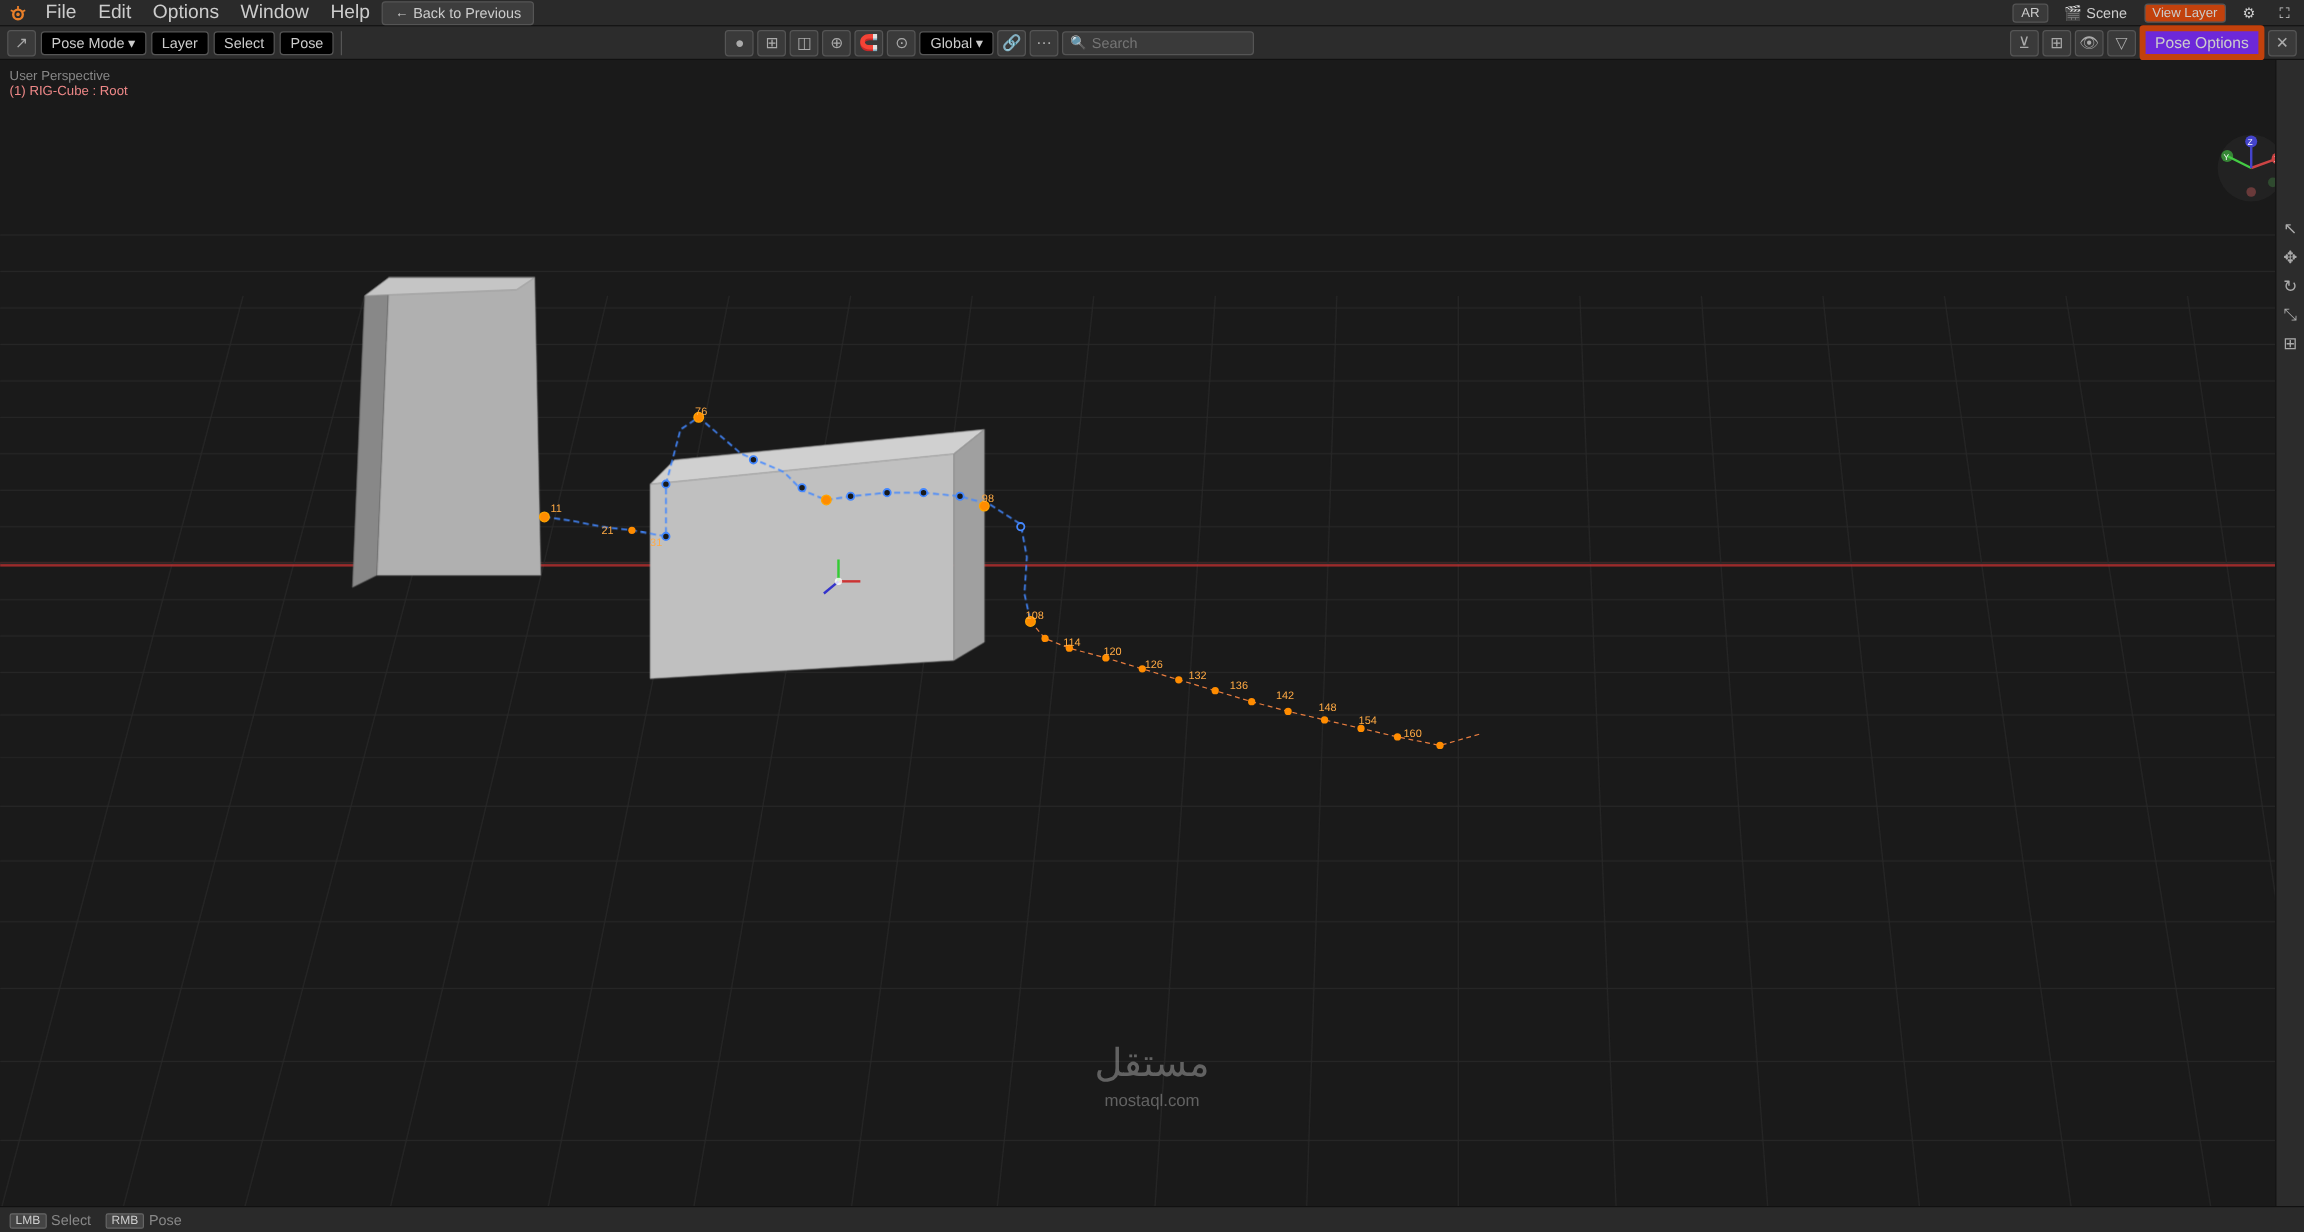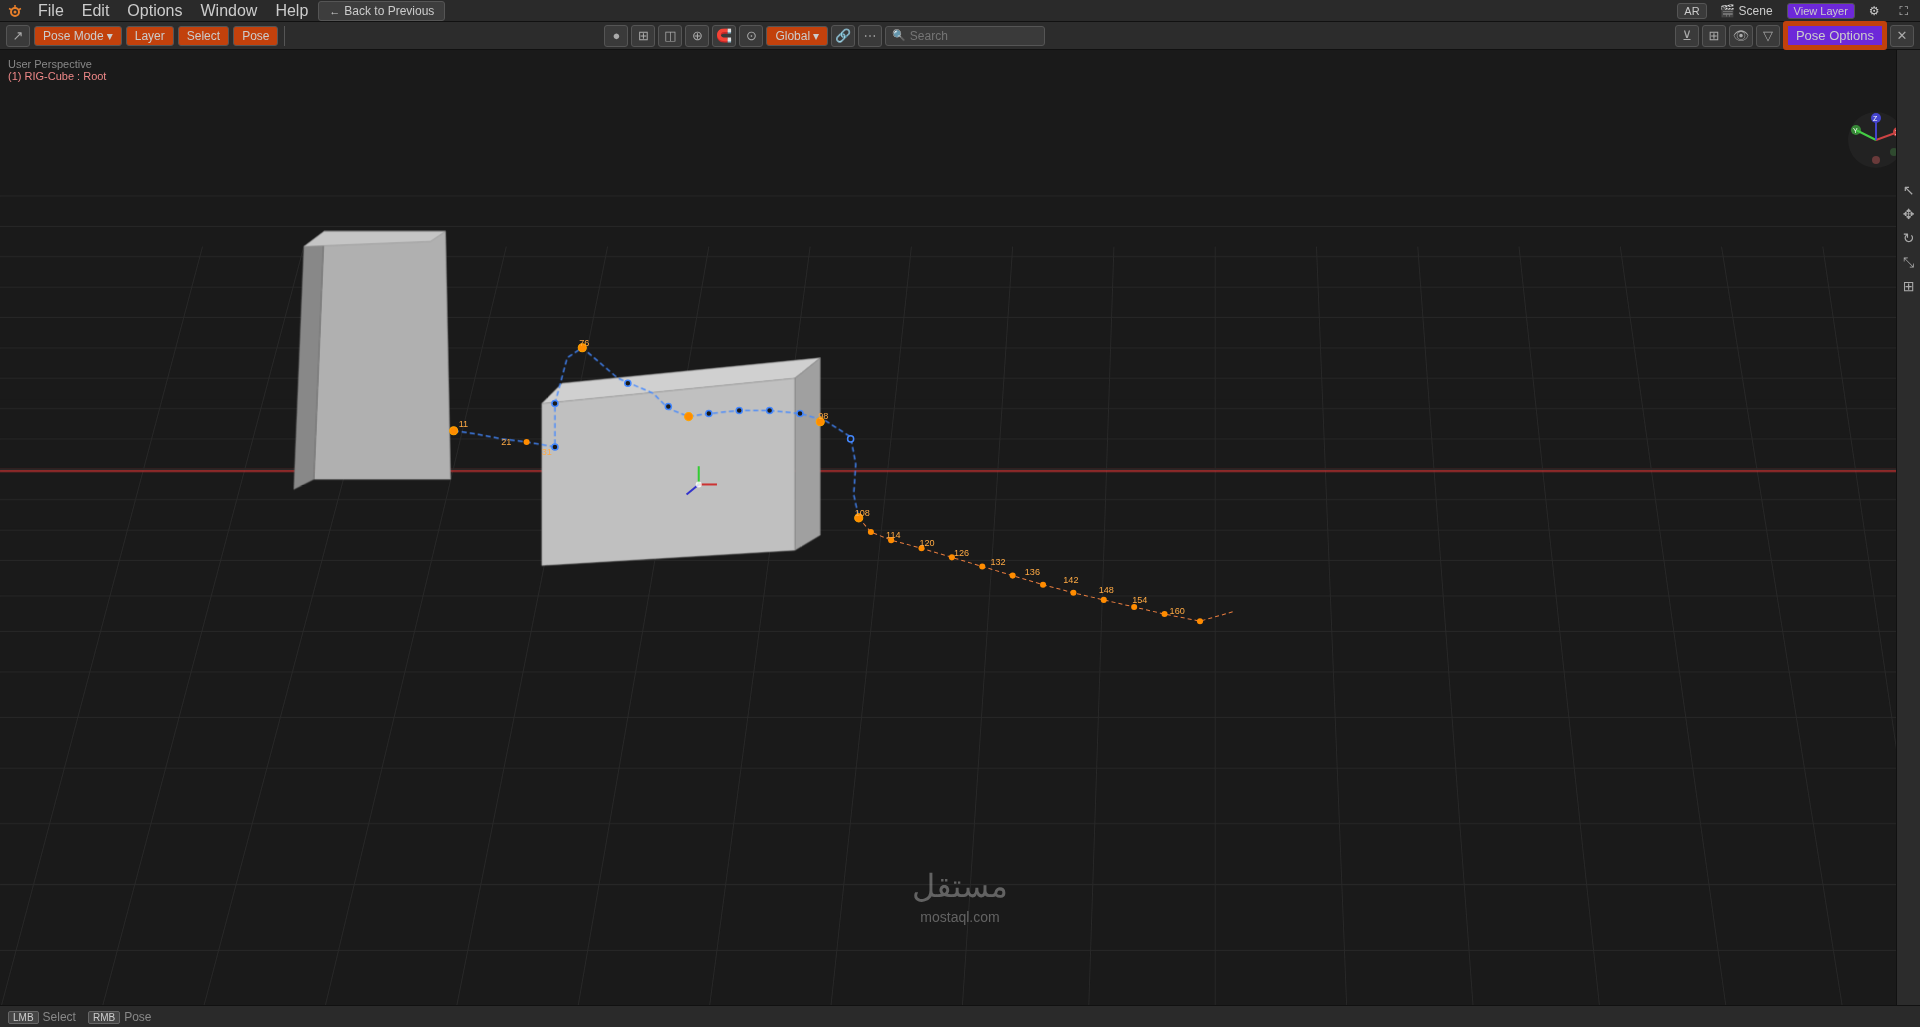--- a/index.html
+++ b/index.html
@@ -76,7 +76,7 @@
       font-size: 11px;
     }
     .view-layer-badge {
-      background: #6d28d9;
+      background: #c2410c;
       border: 1px solid #555;
       border-radius: 3px;
       padding: 1px 6px;

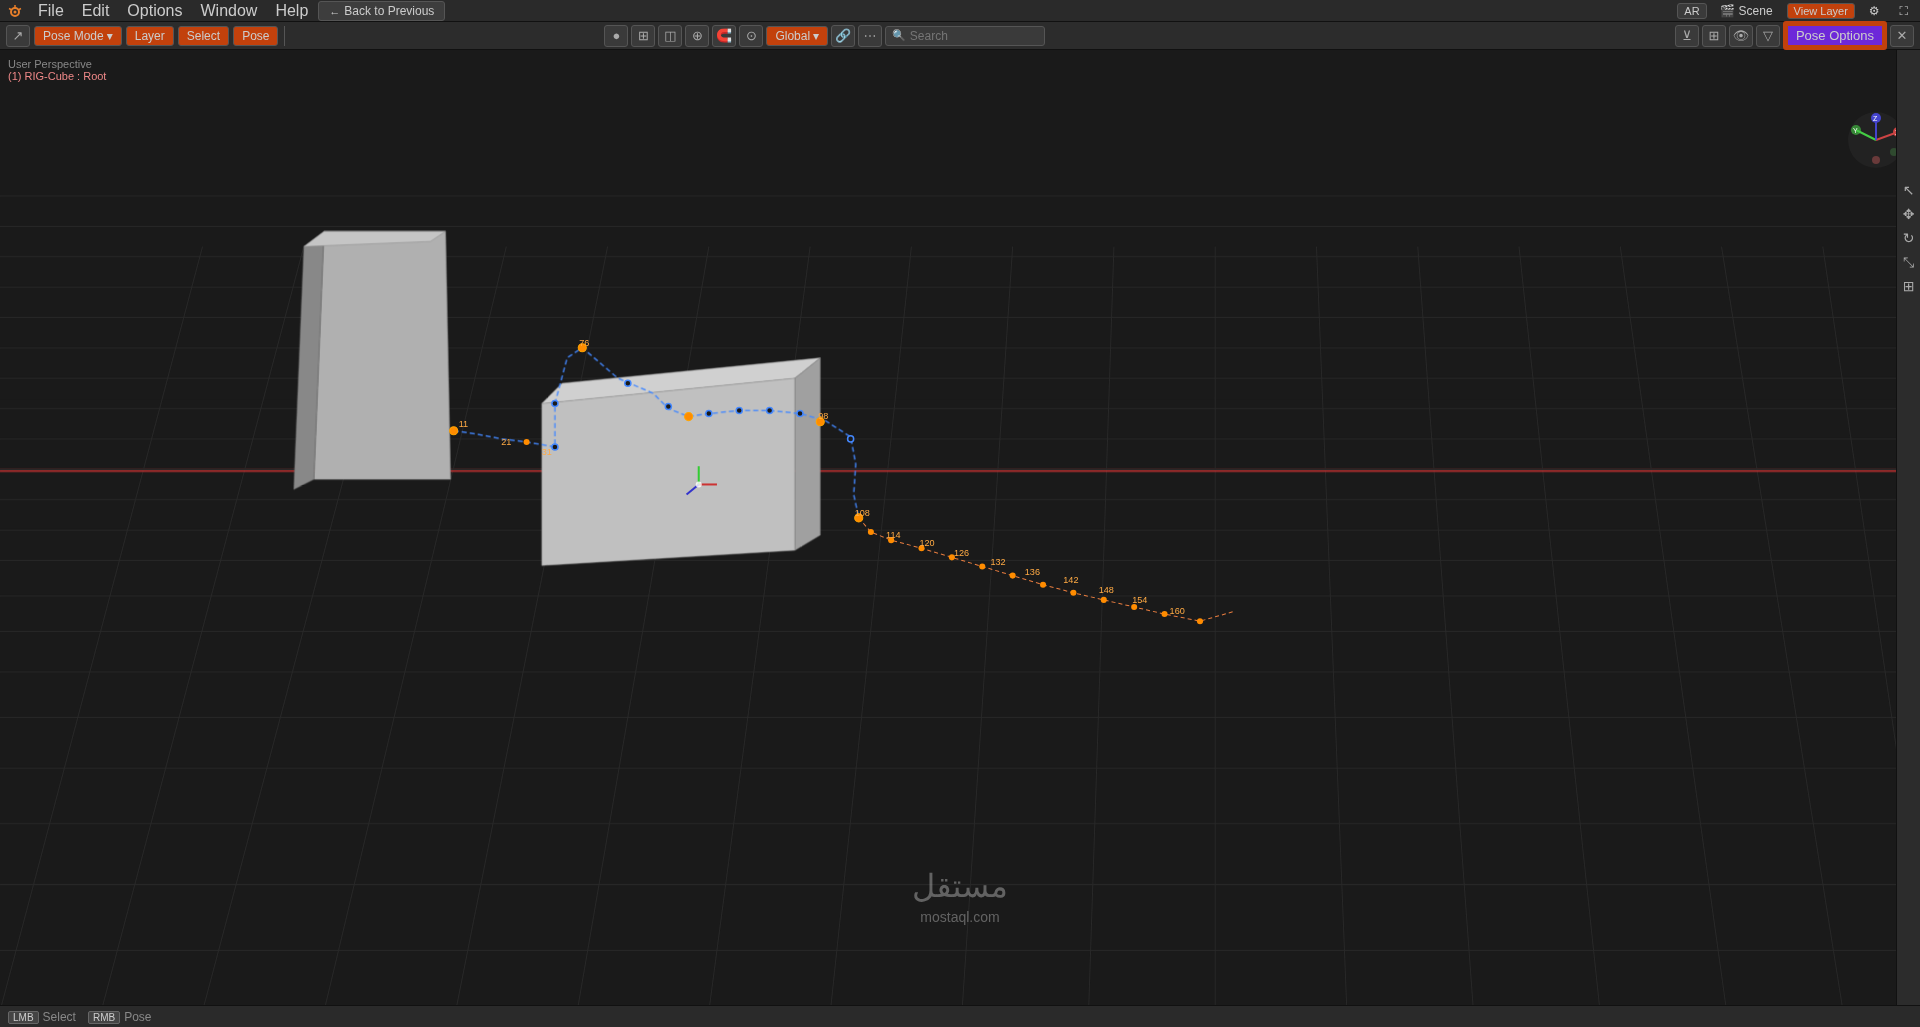--- a/index.html
+++ b/index.html
@@ -98,7 +98,7 @@
     }
     .tb-btn {
       padding: 2px 8px;
-      background: #c2410c;
+      background: #000000;
       border: 1px solid #555;
       border-radius: 3px;
       cursor: pointer;

